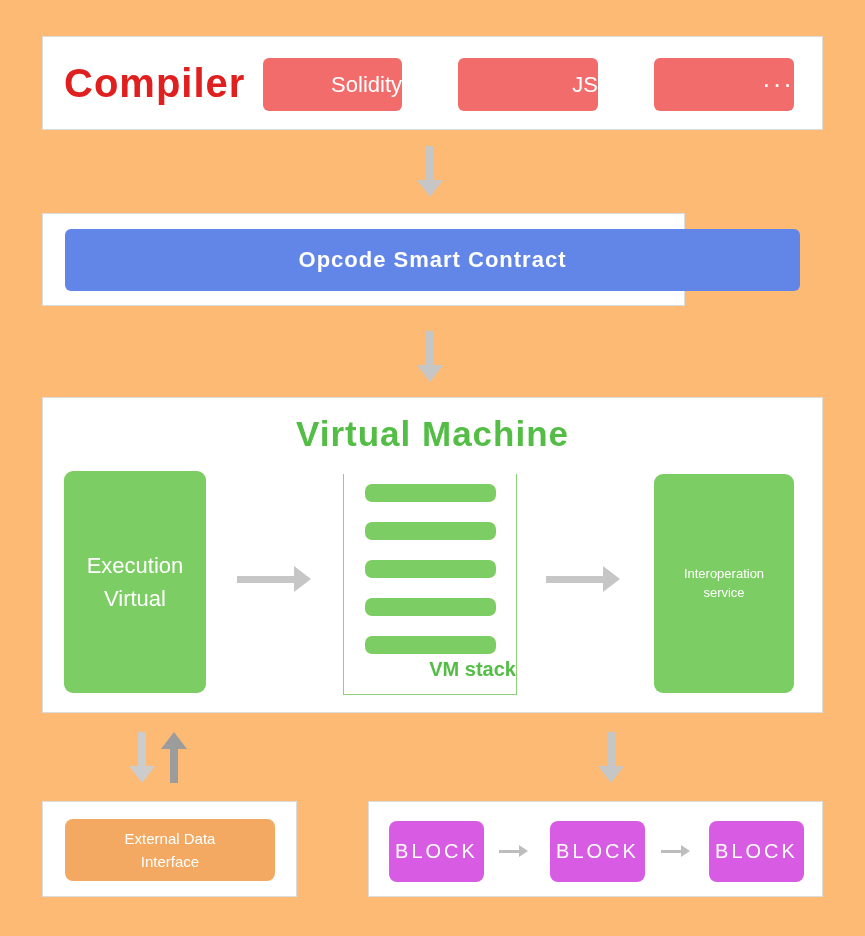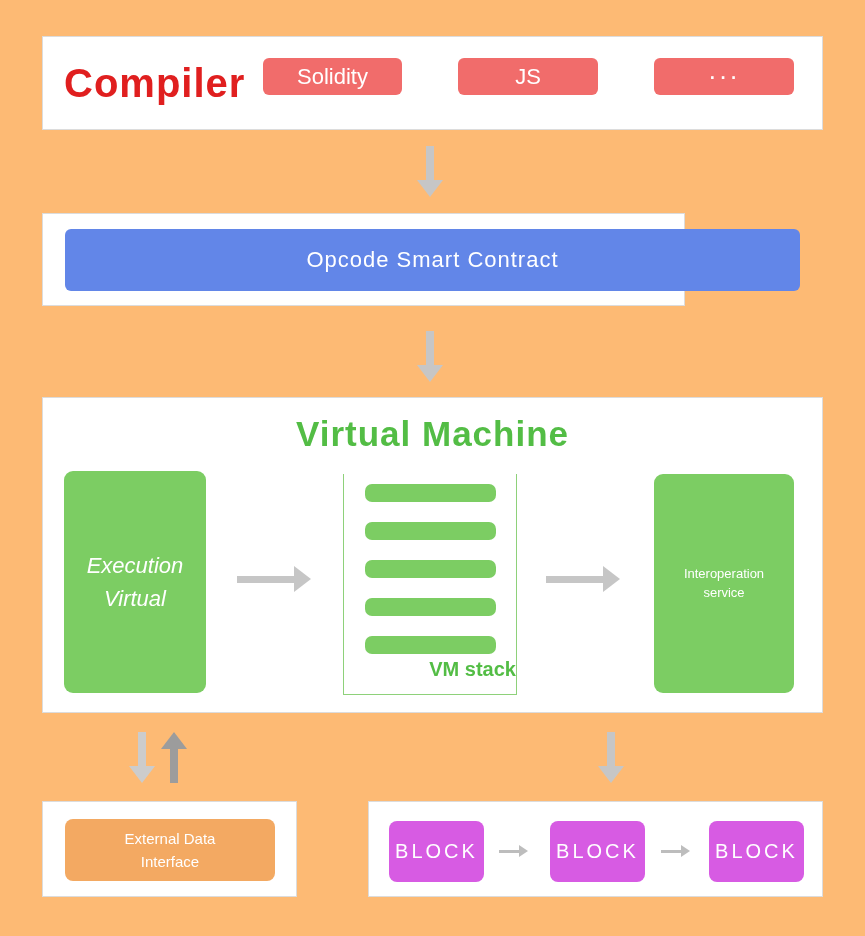--- a/index.html
+++ b/index.html
@@ -13,7 +13,7 @@
   .panel-compiler { left:42px; top:36px; width:781px; height:94px; }
   .compiler-title { position:absolute; left:21px; top:0; height:100%; display:flex; align-items:center;
                     font-size:40px; font-weight:bold; color:#e01f1f; letter-spacing:1px; }
-  .chip { position:absolute; top:21px; height:37px; display:flex; align-items:center; justify-content:center;
+  .chip { position:absolute; top:21px; height:53px; display:flex; align-items:center; justify-content:flex-end;
           background:#f16c6b; border-radius:6px; color:#ffffff; font-size:22px; }
   .chip-solidity { left:220px; width:139px; }
   .chip-js { left:415px; width:140px; }

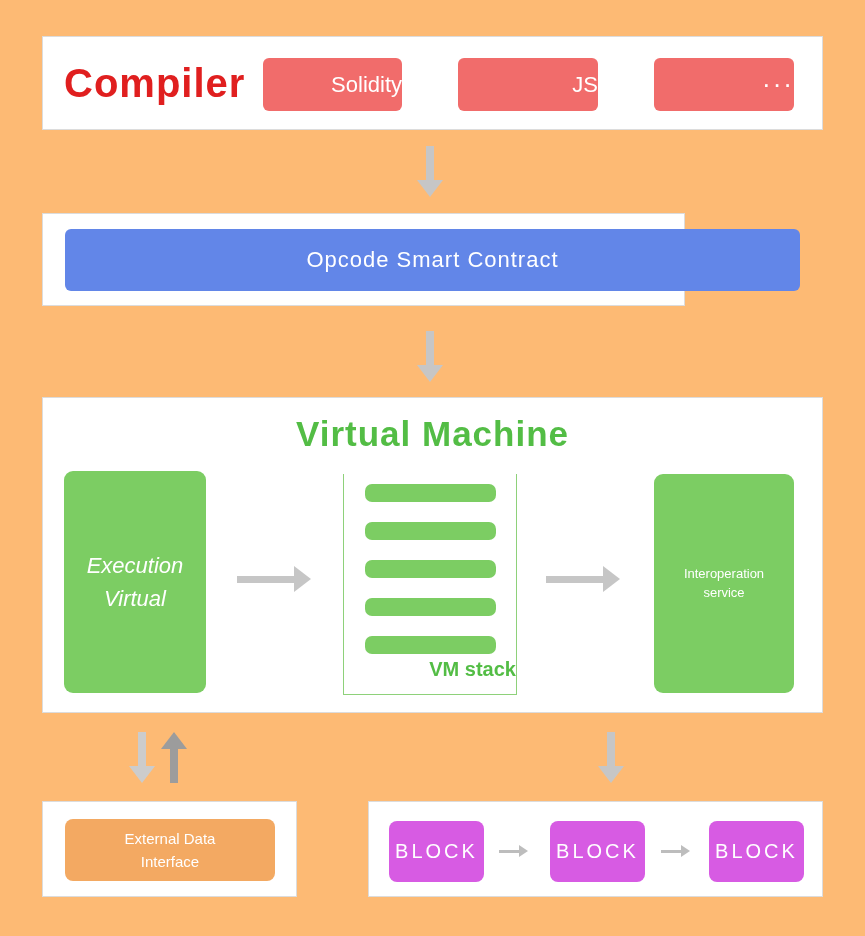--- a/index.html
+++ b/index.html
@@ -20,7 +20,7 @@
   .chip-more { left:611px; width:140px; font-size:26px; letter-spacing:2px; }
 
   
-  .panel-opcode { left:42px; top:213px; width:643px; height:93px; }
+  .panel-opcode { left:42px; top:213px; width:643px; height:93px;font-weight:bold; }
   .opcode-button { position:absolute; left:22px; top:15px; width:735px; height:62px;
                    background:#6286e8; border-radius:6px; color:#ffffff; font-size:22px;
                    display:flex; align-items:center; justify-content:center; letter-spacing:1px; }

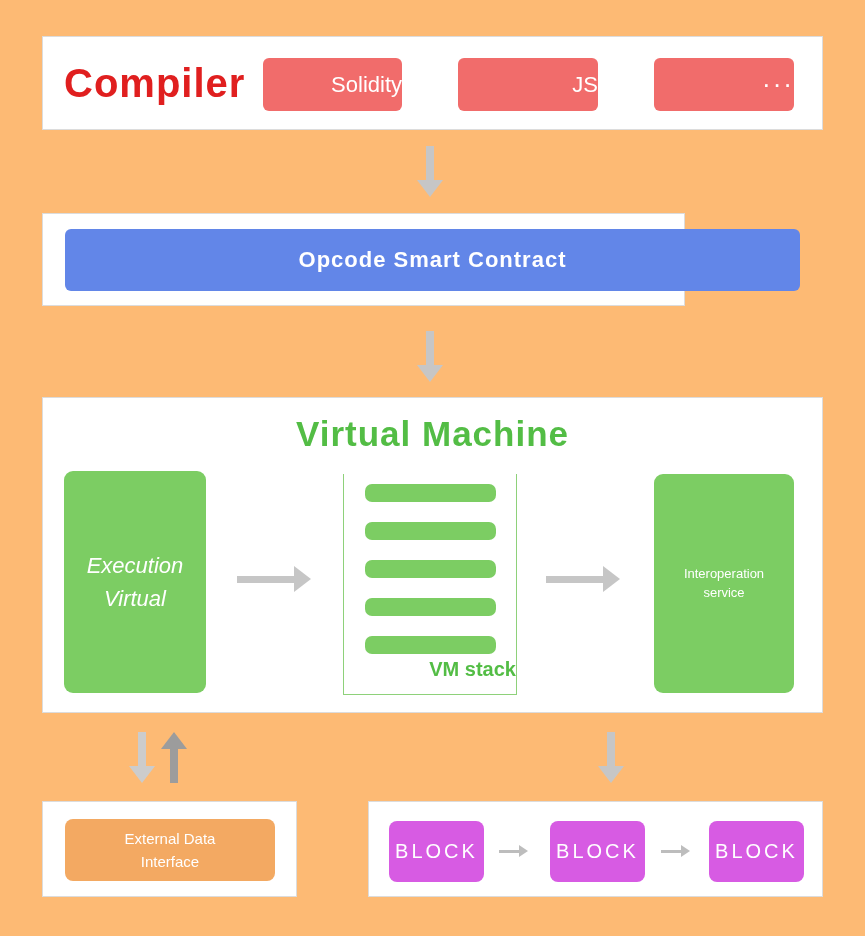--- a/index.html
+++ b/index.html
@@ -31,7 +31,7 @@
               font-size:35px; font-weight:bold; color:#53bd45; letter-spacing:1px; }
   .green-box { position:absolute; background:#7ccd63; border-radius:9px; color:#ffffff;
                display:flex; flex-direction:column; align-items:center; justify-content:center; text-align:center; }
-  .exec-box { left:21px; top:73px; width:142px; height:222px; font-size:22px; line-height:1.5;font-style:italic; }
+  .exec-box { left:21px; top:73px; width:142px; height:222px; font-size:22px; line-height:1.5; }
   .interop-box { left:611px; top:76px; width:140px; height:219px; font-size:13px; line-height:1.45; }
 
   .vm-stack { position:absolute; left:300px; top:76px; width:174px; height:221px;

